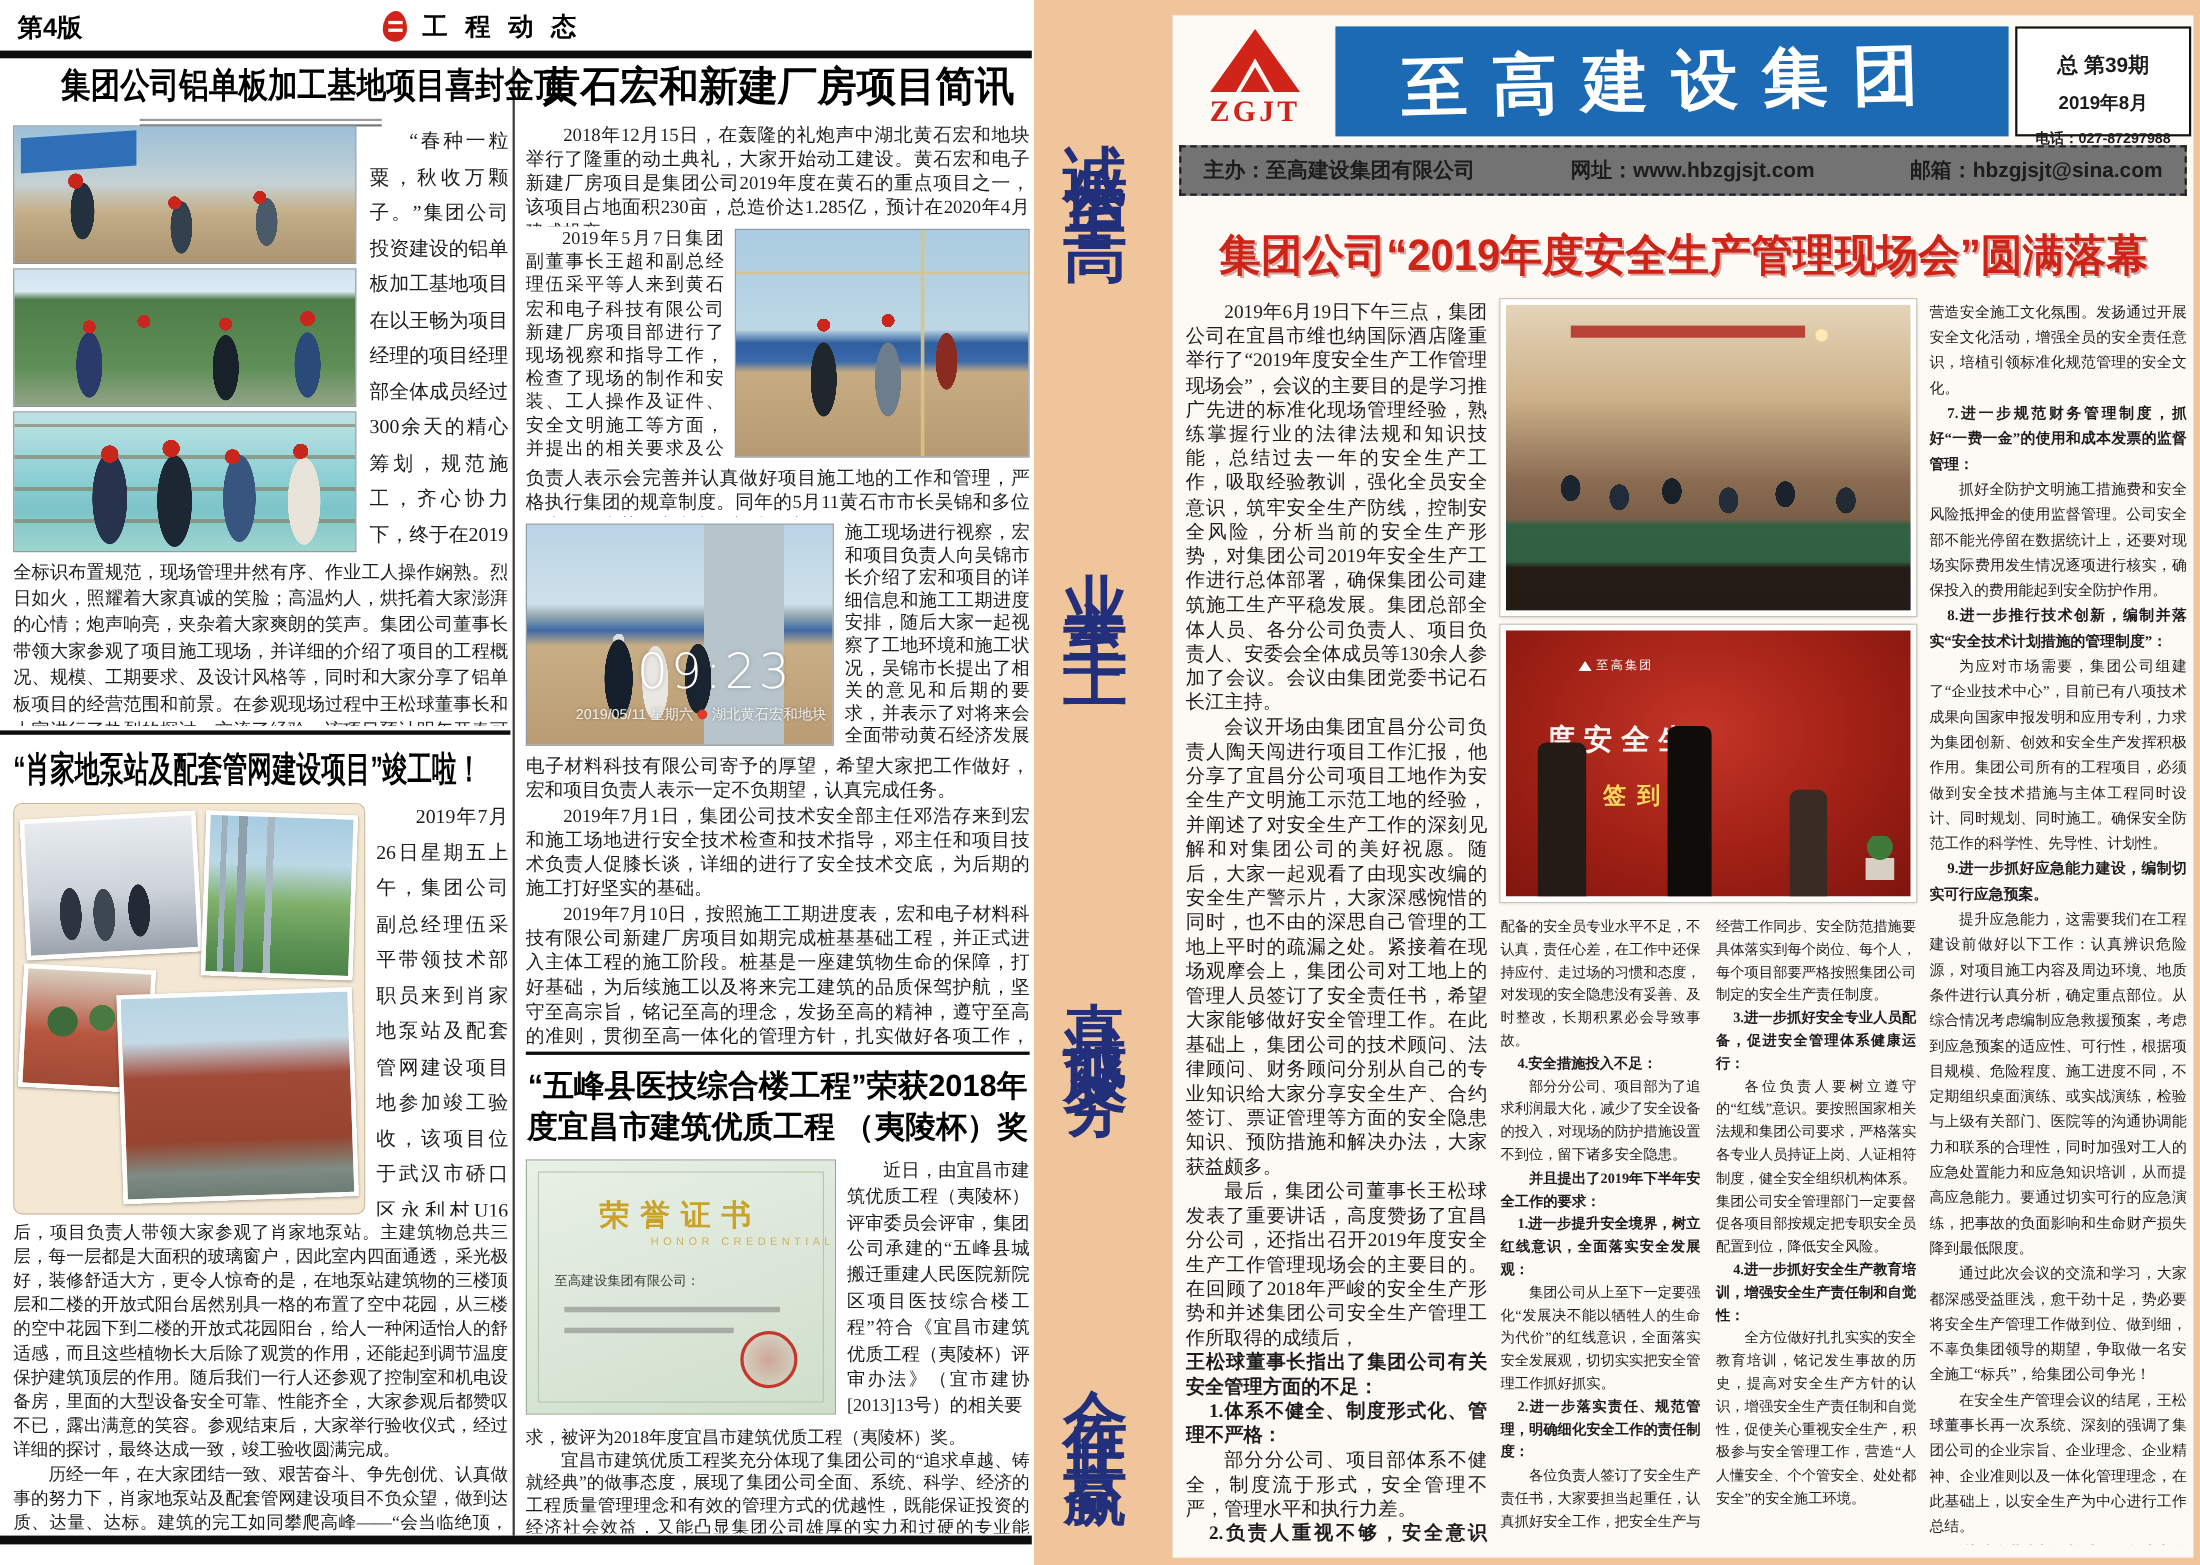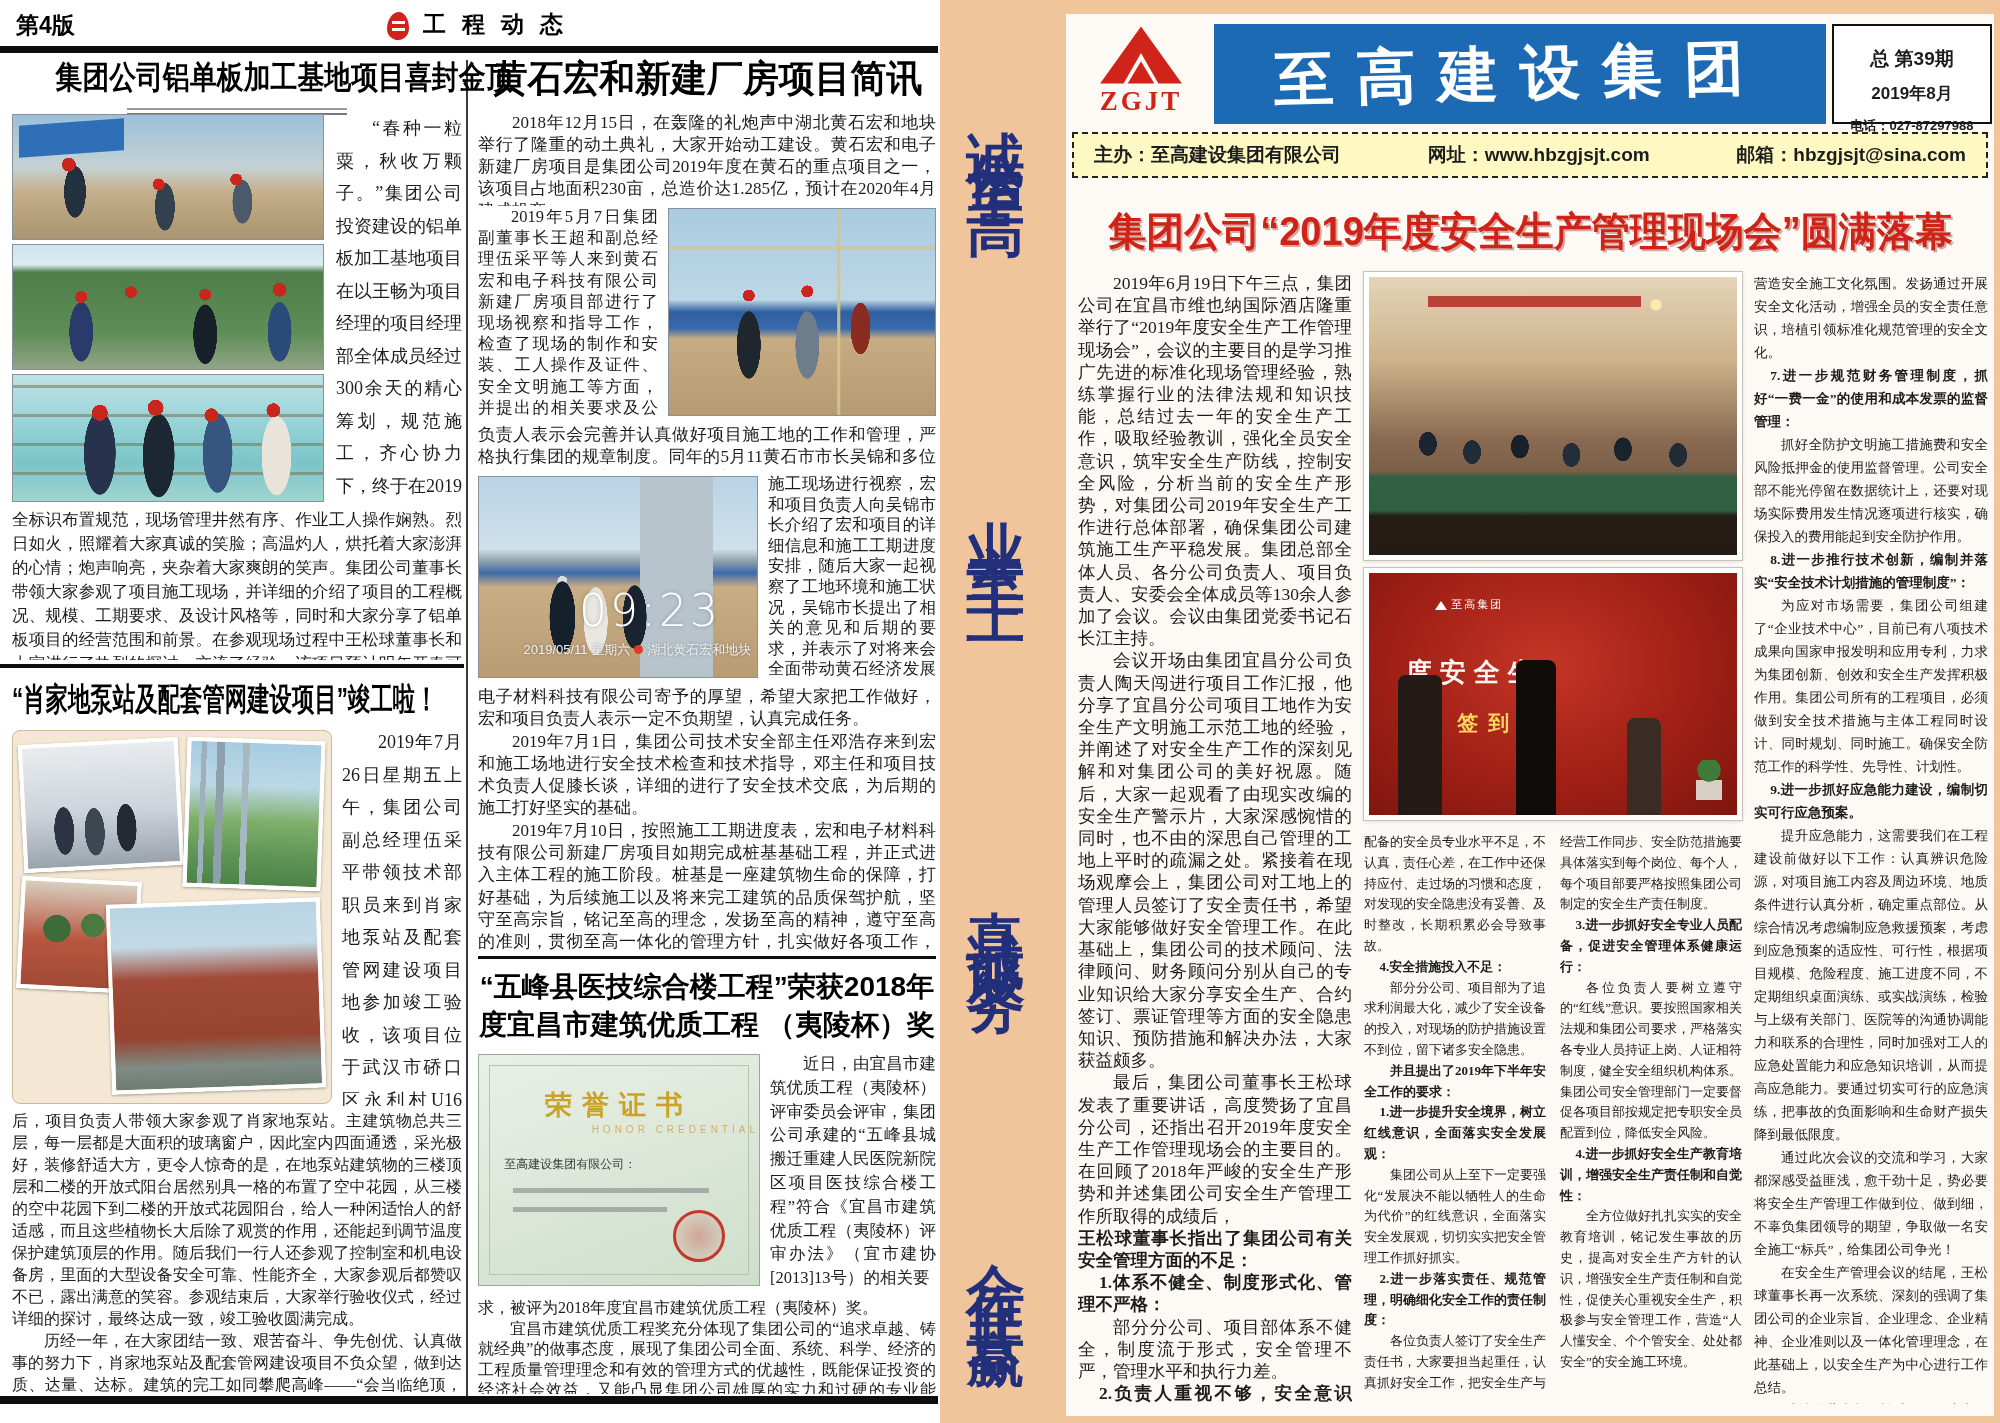--- a/index.html
+++ b/index.html
@@ -153,7 +153,7 @@
   <div class="abs" style="left:0;top:0;width:940px;height:1002px">
 
     <div class="abs hei" style="left:16px;top:10px;font-size:23px">第4版</div>
-    <div class="abs" style="left:387px;top:8px;height:32px;display:flex;align-items:flex-end">
+    <div class="abs" style="left:348px;top:8px;height:32px;display:flex;align-items:center">
       <span class="flame">
           <i class="f1"></i>
           <i class="f2"></i>

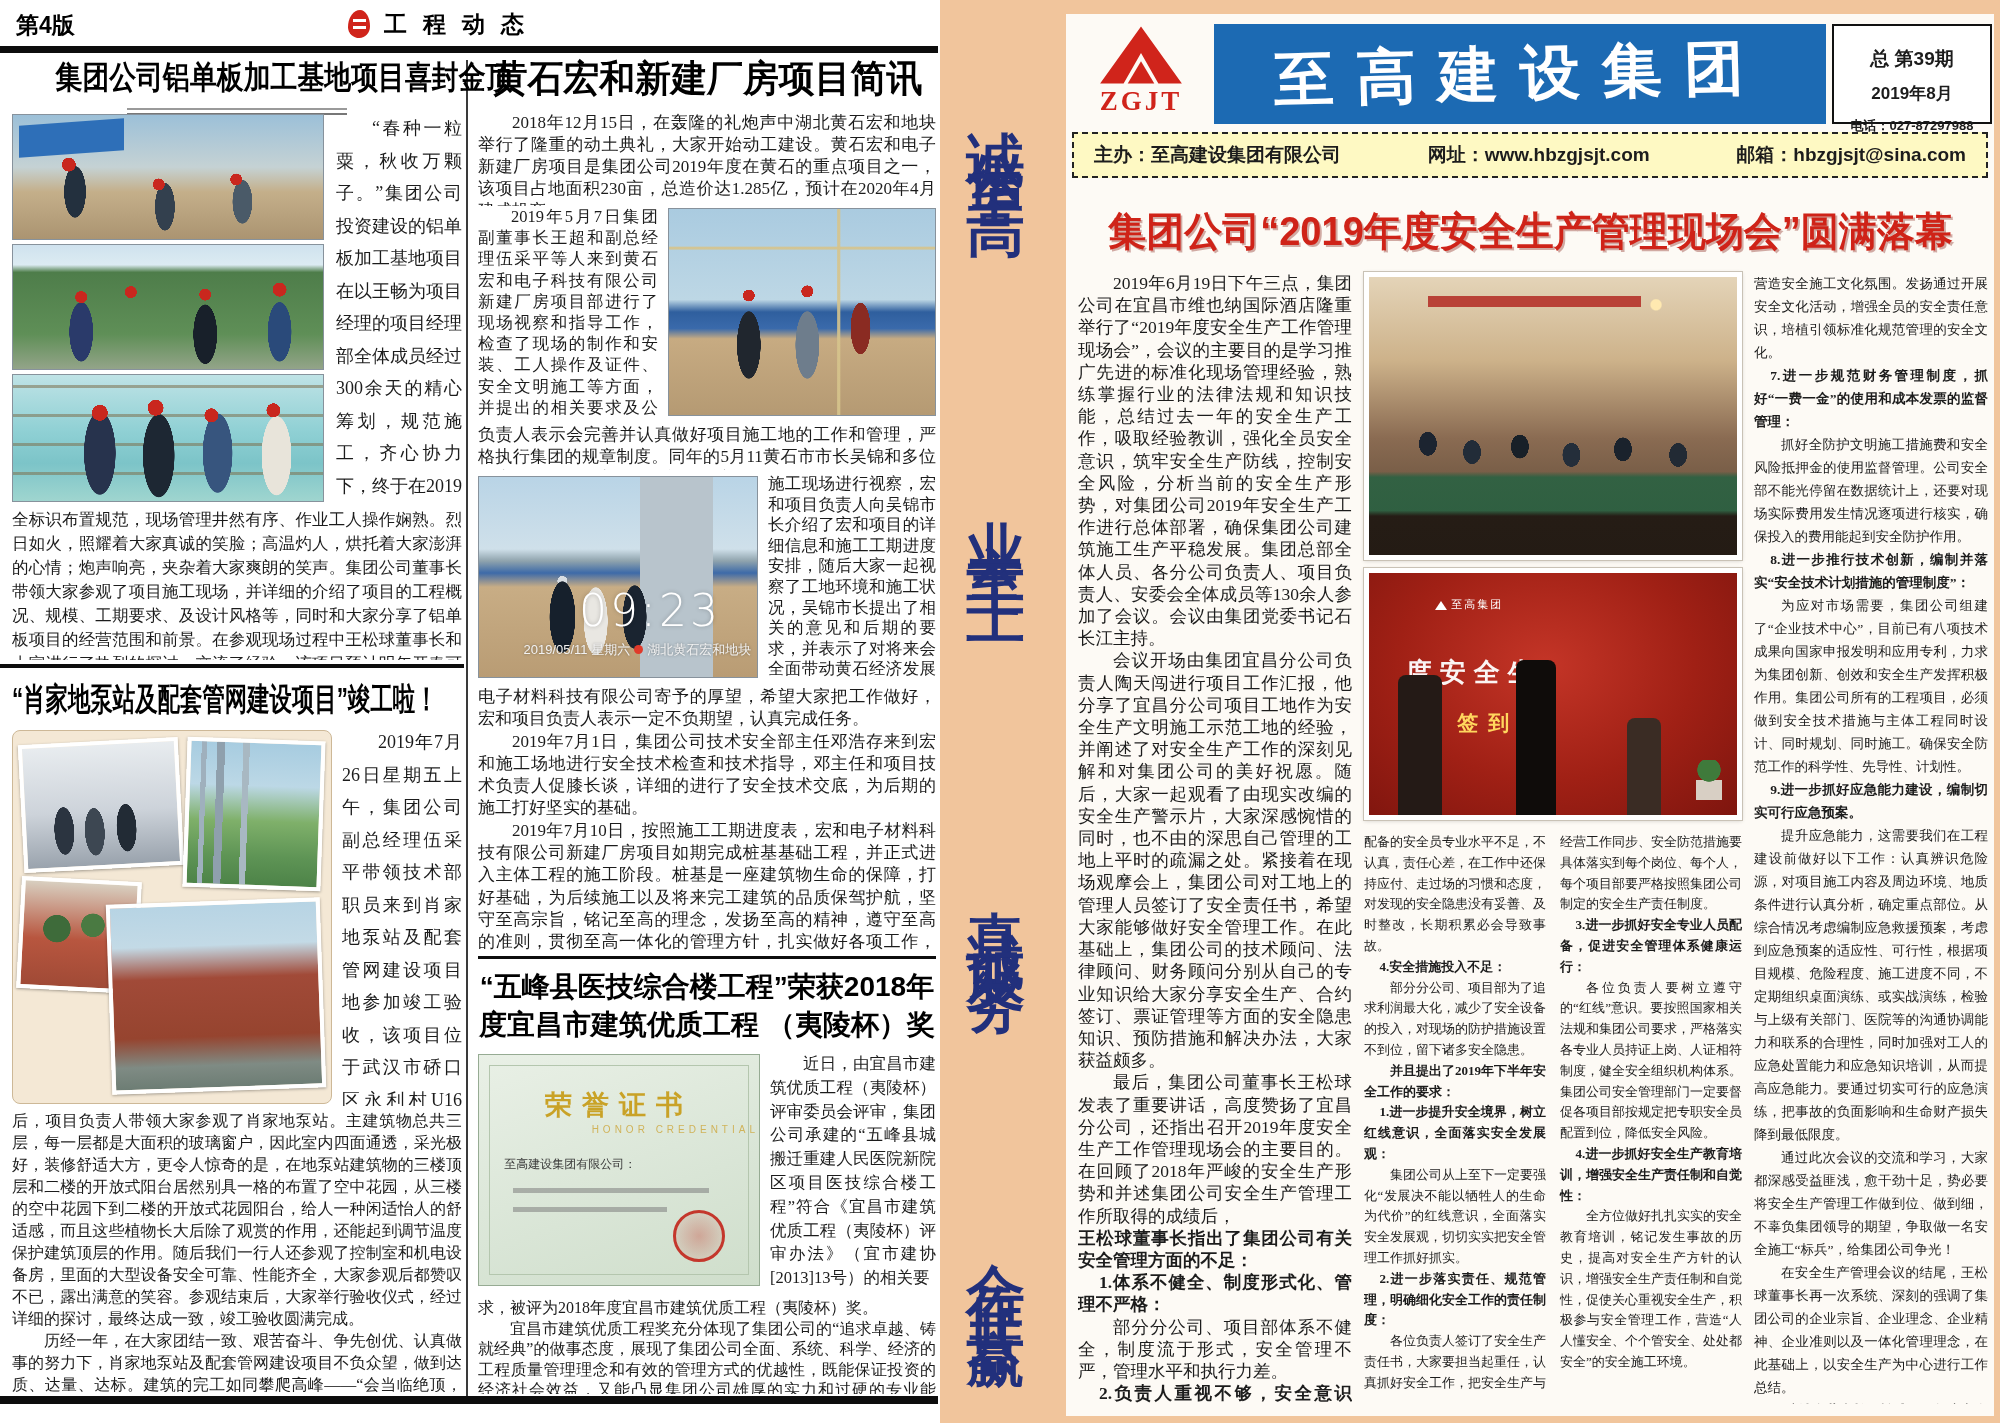--- a/index.html
+++ b/index.html
@@ -137,7 +137,7 @@
   
   .infobox{border:2px solid #111;background:#fff;text-align:center;box-sizing:border-box;
       font-family:"Liberation Sans",sans-serif}
-  .dashbox{border:2px dashed #222;background:#fef9c3;box-sizing:border-box;display:flex;align-items:center;
+  .dashbox{border:2px dashed #222;background:#737373;box-sizing:border-box;display:flex;align-items:center;
       justify-content:space-between;padding:0 20px;font-size:19px;font-weight:bold;
       font-family:"Liberation Sans",sans-serif}
   .headline{color:#cf2318;font-family:"Liberation Sans",sans-serif;font-weight:bold;

